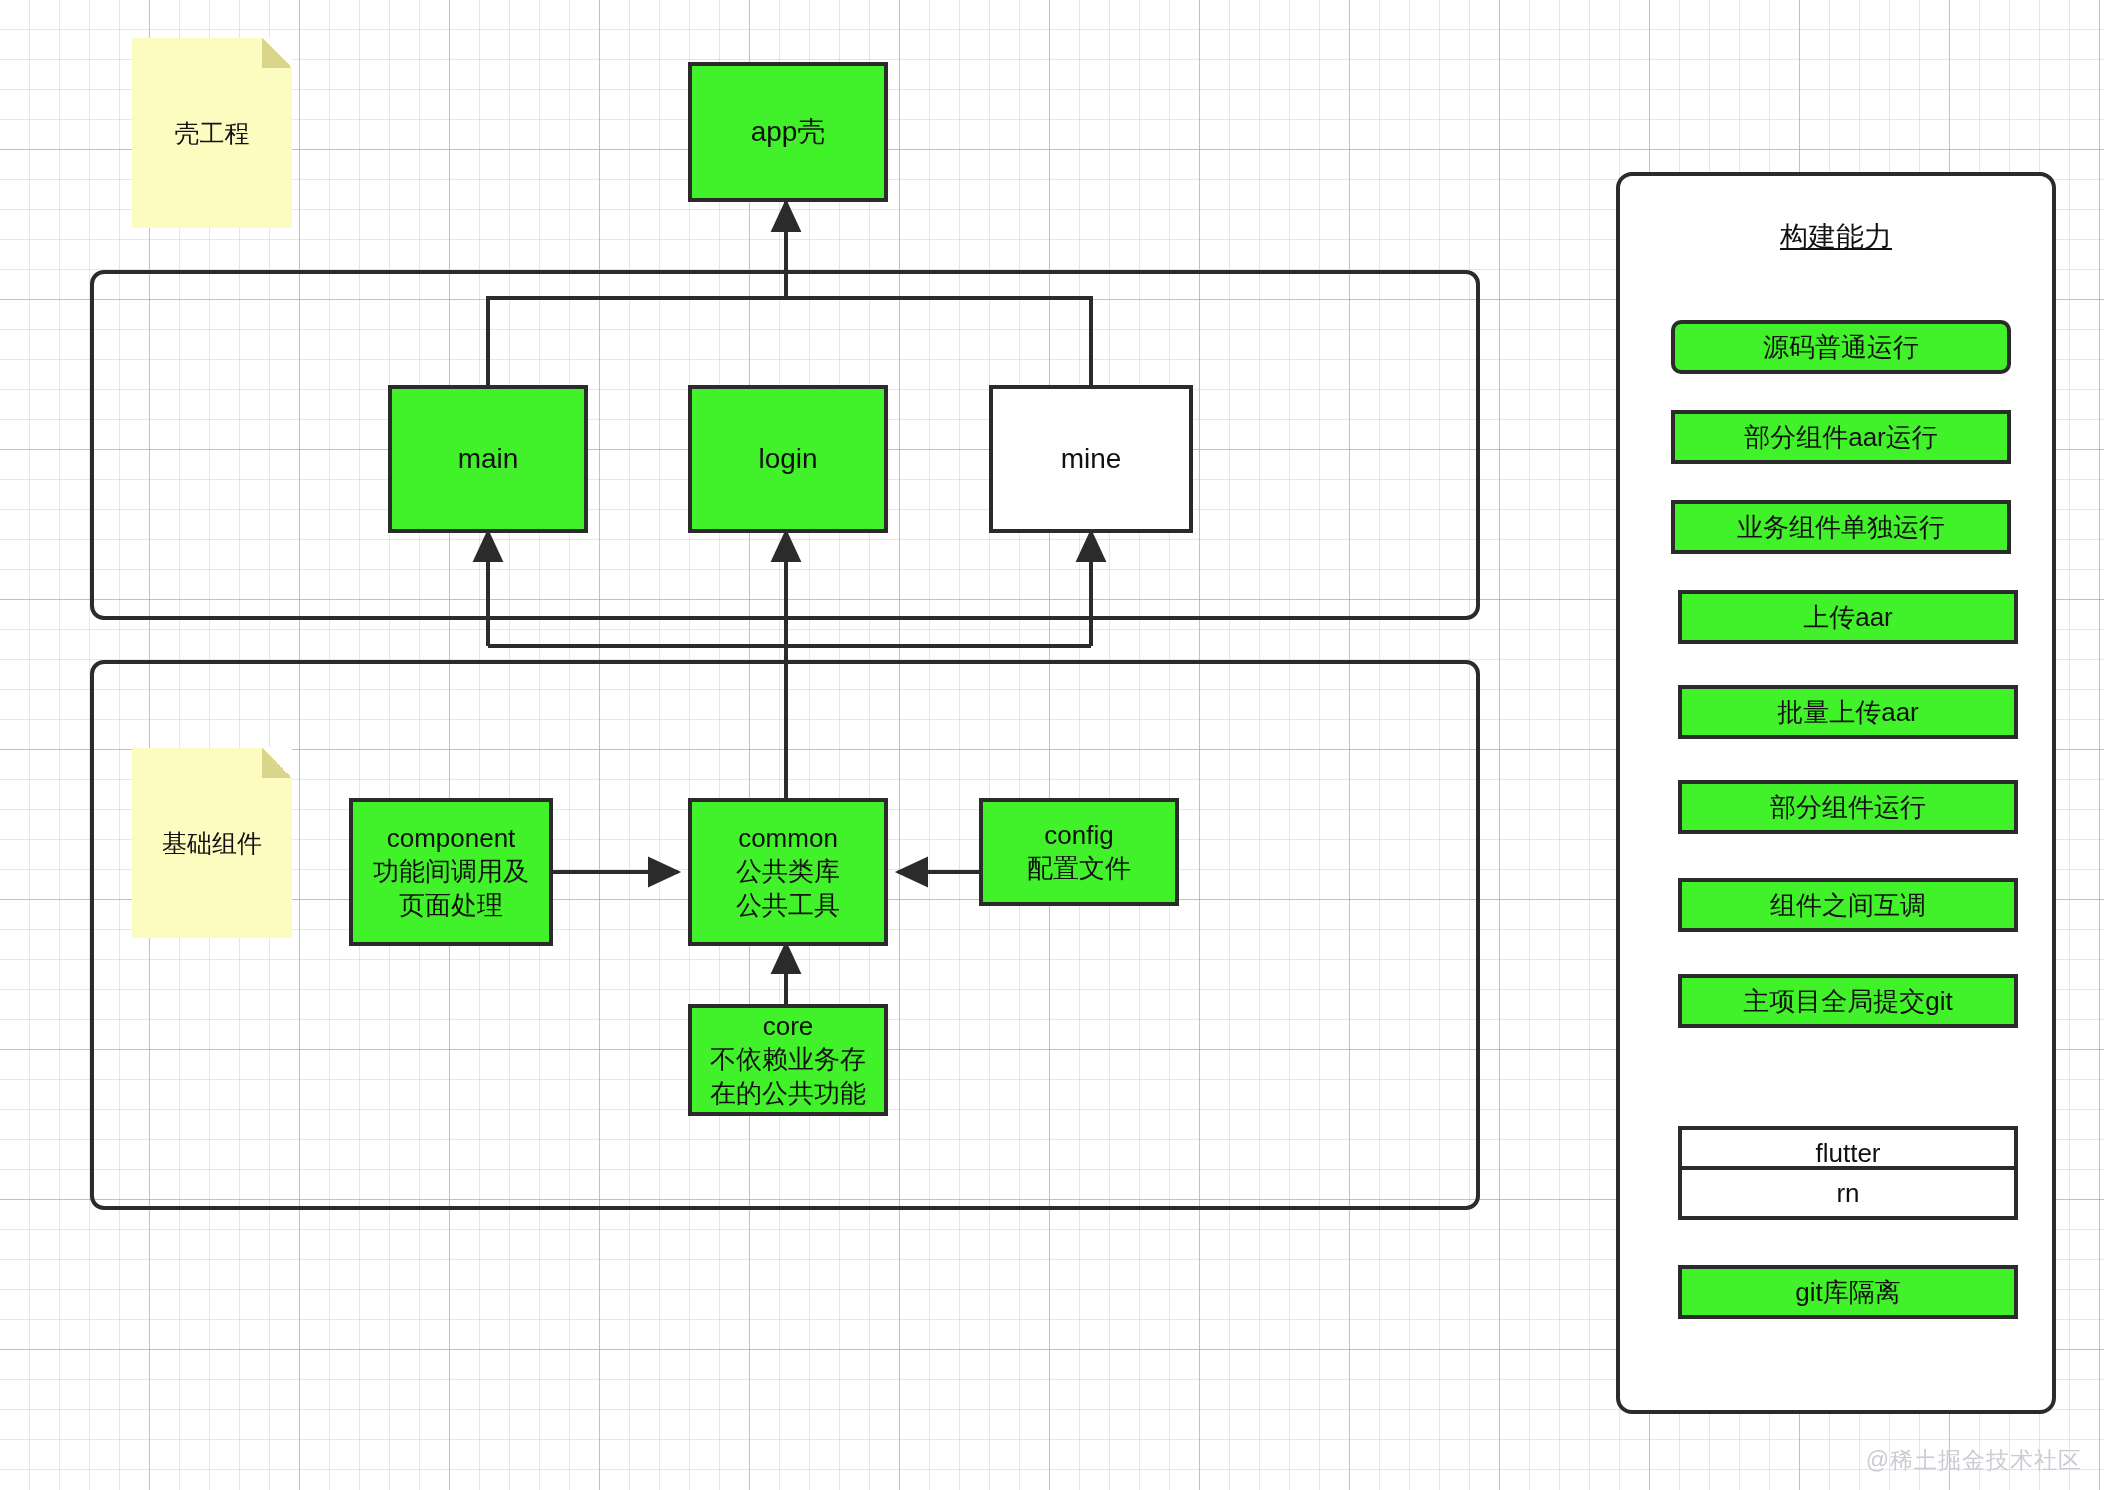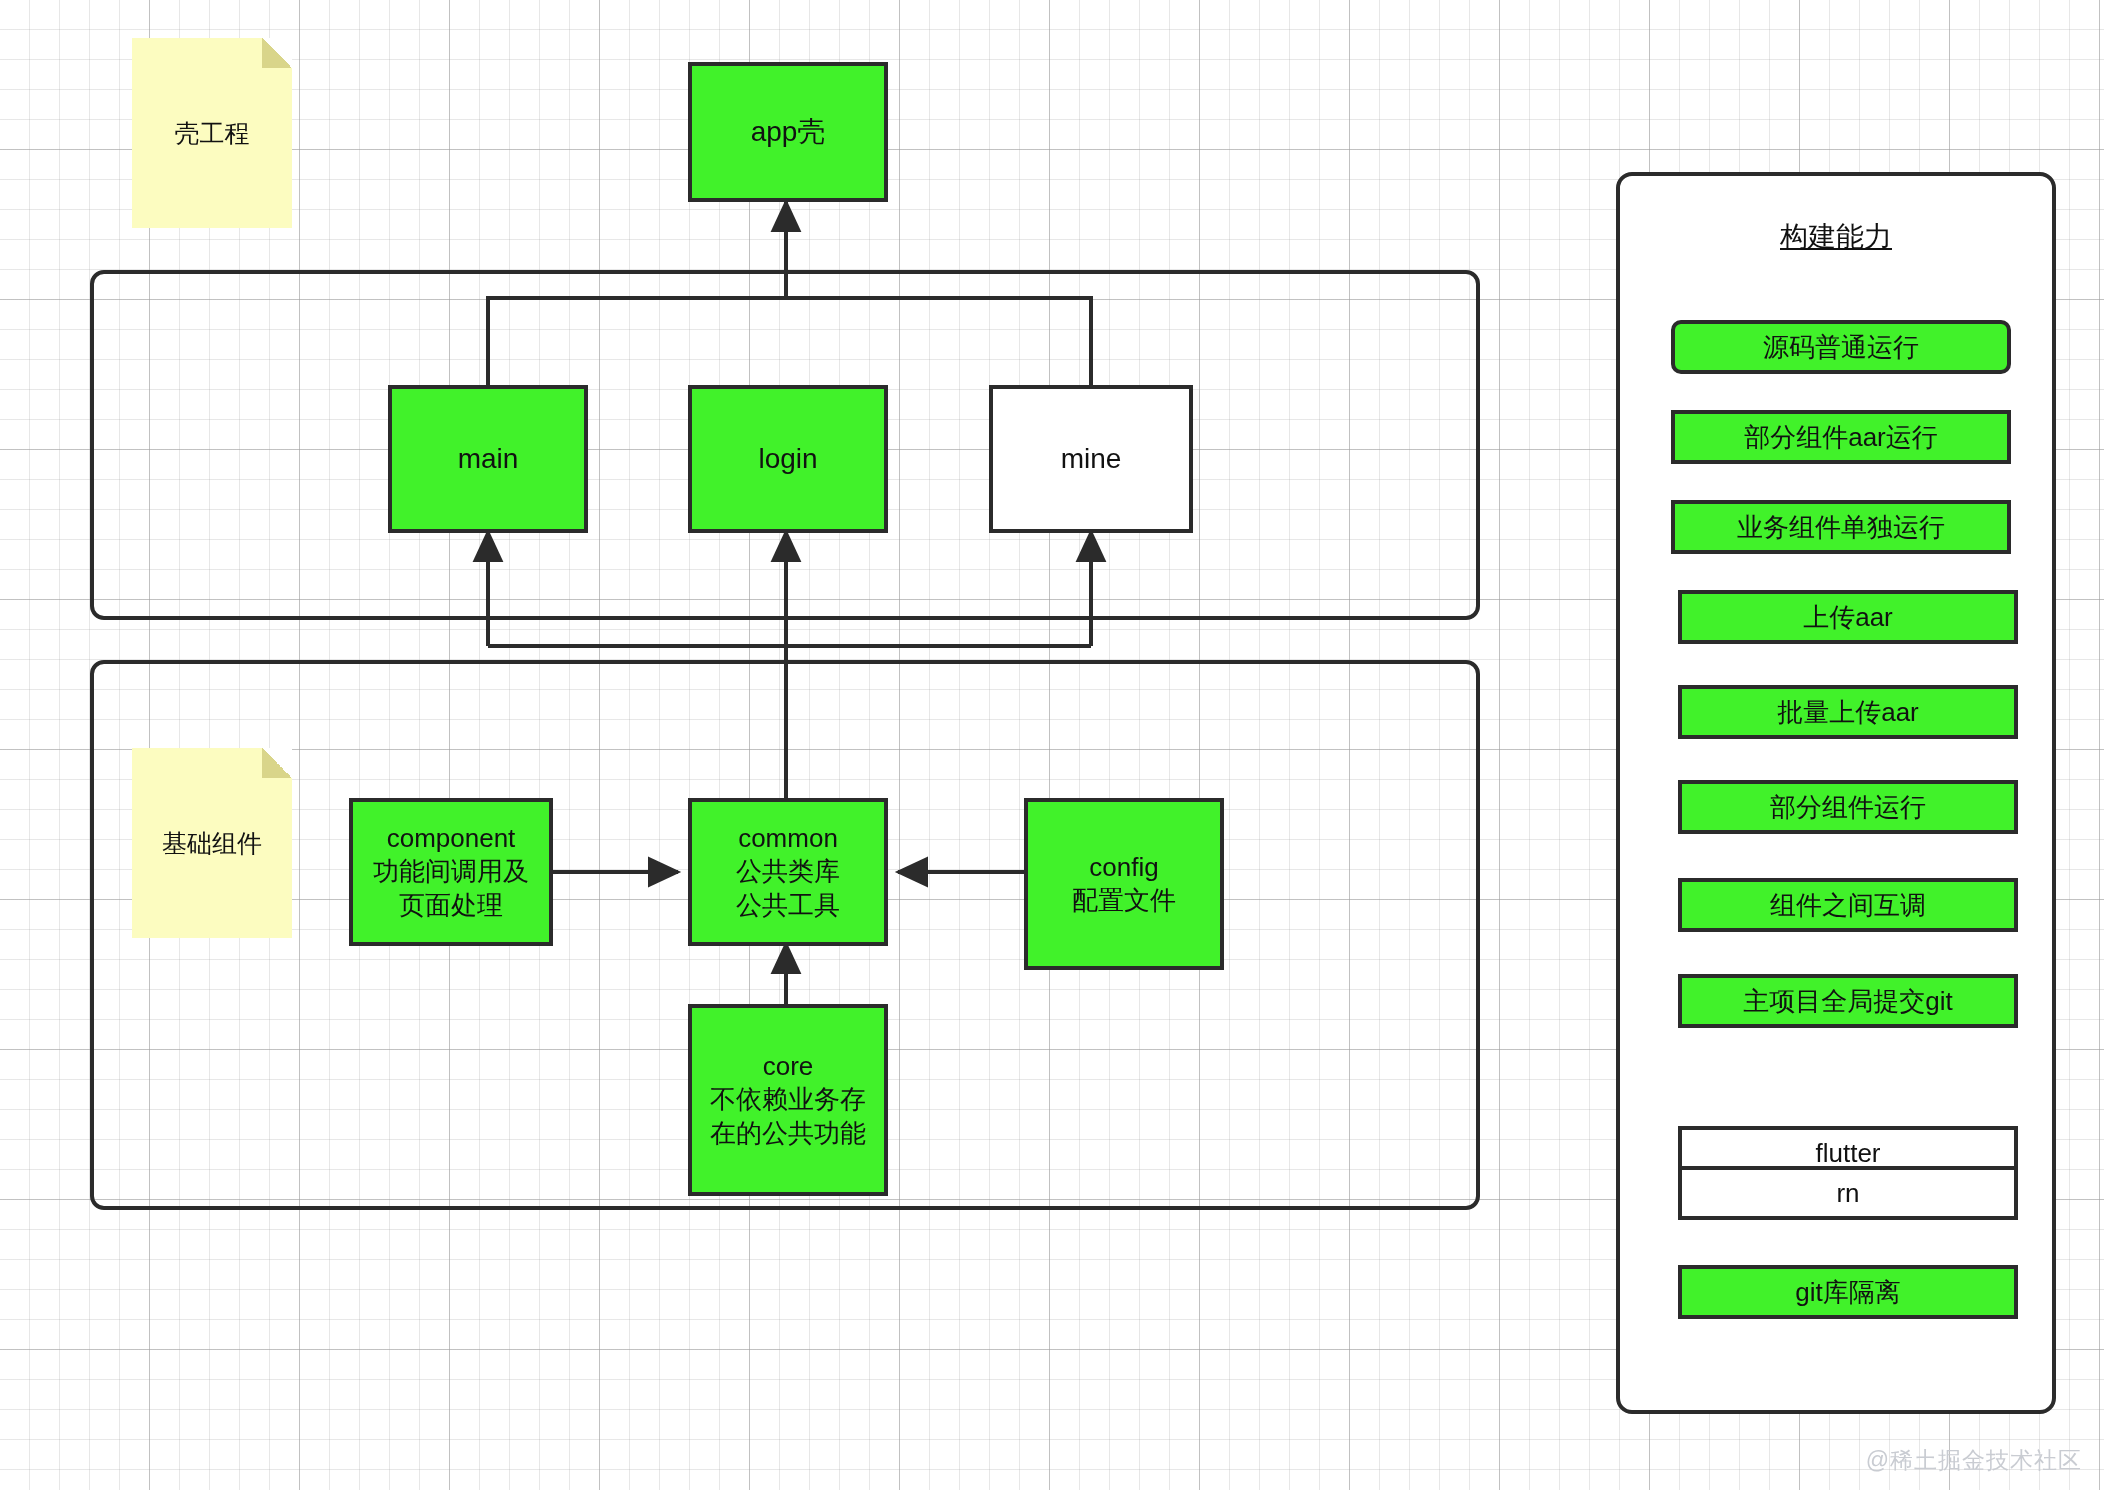--- a/index.html
+++ b/index.html
@@ -154,7 +154,7 @@
 公共工具</span>
   </div>
 
-  <div class="box green" style="left:1024px;top:798px;width:200px;height:172px;font-size:26px;">
+  <div class="box green" style="left:979px;top:798px;width:200px;height:108px;font-size:26px;">
     <span>config
 配置文件</span>
   </div>

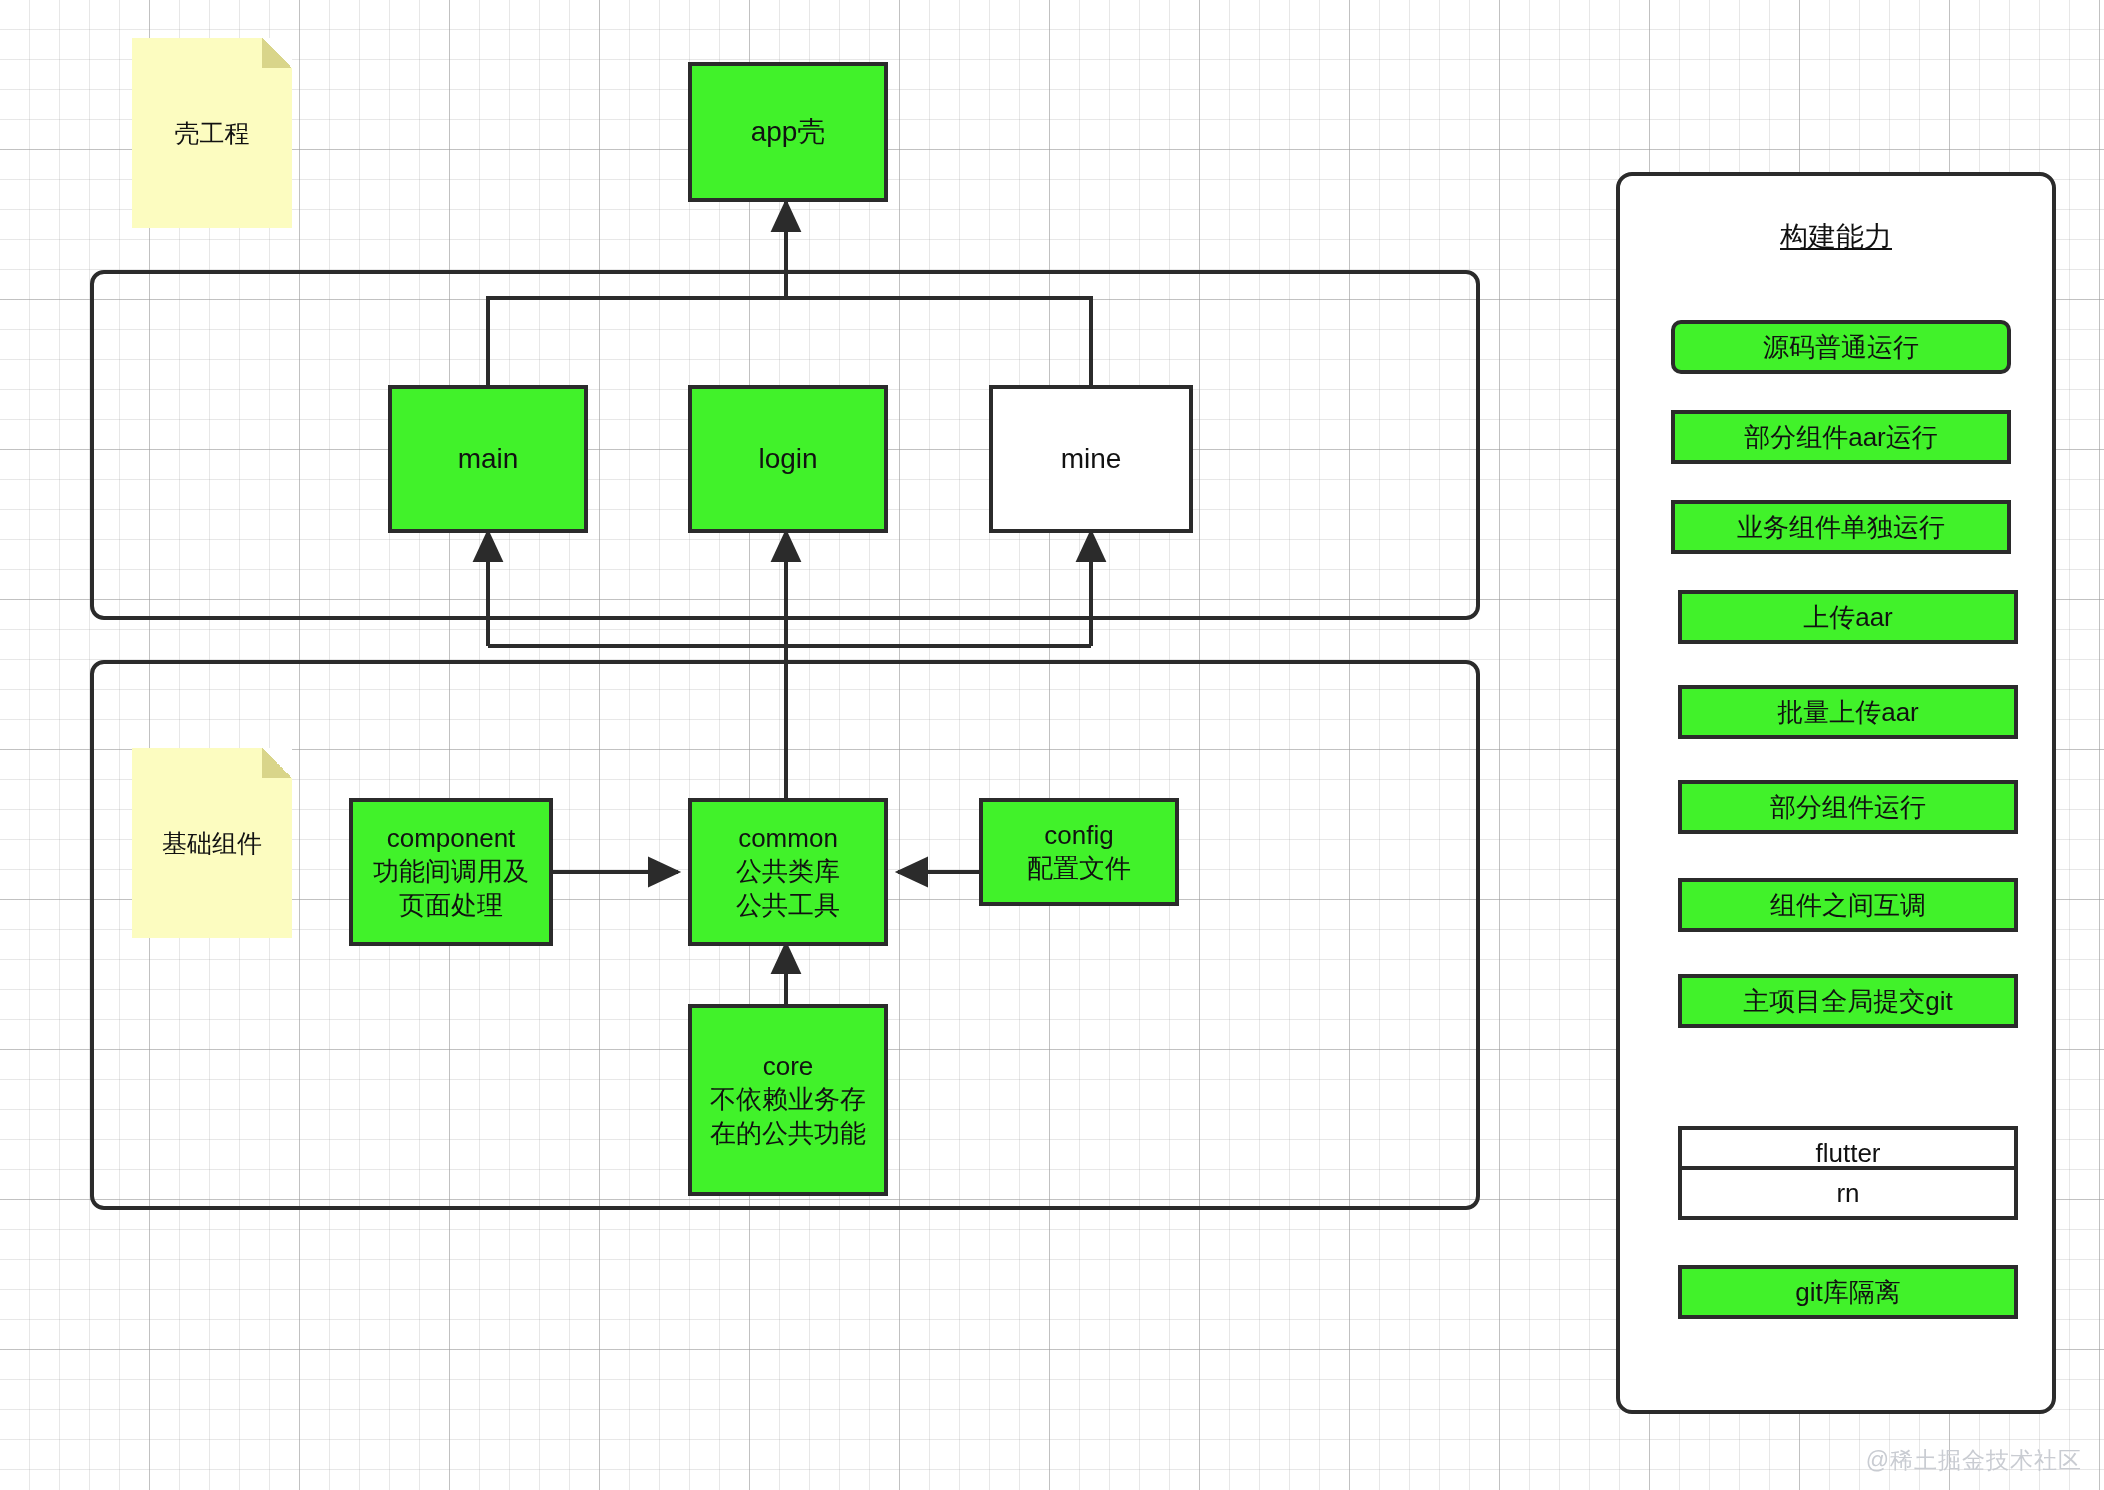--- a/index.html
+++ b/index.html
@@ -159,7 +159,7 @@
 配置文件</span>
   </div>
 
-  <div class="box green" style="left:688px;top:1004px;width:200px;height:192px;font-size:26px;">
+  <div class="box green" style="left:688px;top:1004px;width:200px;height:112px;font-size:26px;">
     <span>core
 不依赖业务存
 在的公共功能</span>

